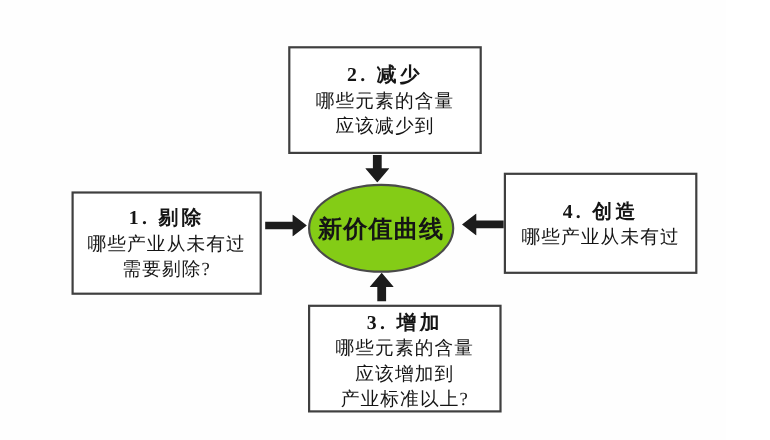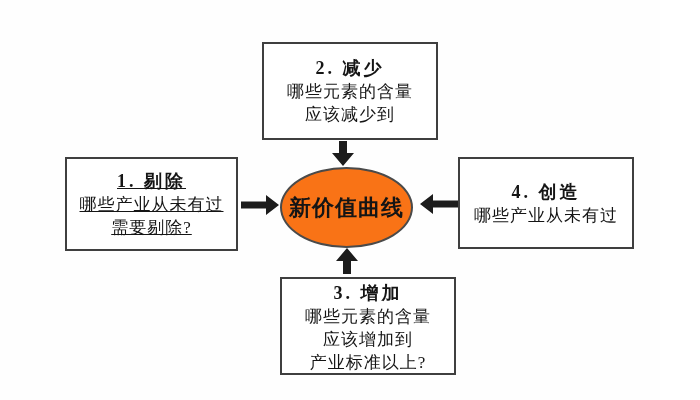--- a/index.html
+++ b/index.html
@@ -42,7 +42,7 @@
     white-space: nowrap;
   }
   .box-top    { left: 262px; top: 42px;  width: 176px; height: 98px; }
-  .box-left   { left: 65px;  top: 157px; width: 173px; height: 94px; text-decoration: underline; }
+  .box-left   { left: 65px;  top: 174px; width: 173px; height: 94px; }
   .box-right  { left: 458px; top: 157px; width: 176px; height: 92px; }
   .box-bottom { left: 280px; top: 277px; width: 176px; height: 98px; justify-content: space-between; }
   .ellipse {

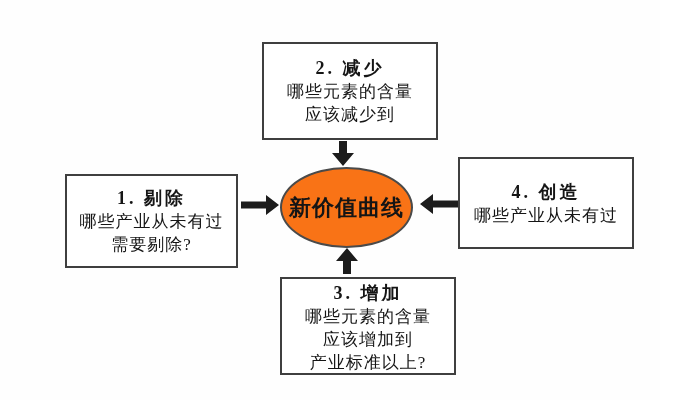--- a/index.html
+++ b/index.html
@@ -54,7 +54,7 @@
     box-sizing: border-box;
     border: 2px solid #4a4a4a;
     border-radius: 50%;
-    background: #f97316;
+    background: #84cc16;
     display: flex;
     justify-content: center;
     align-items: center;

